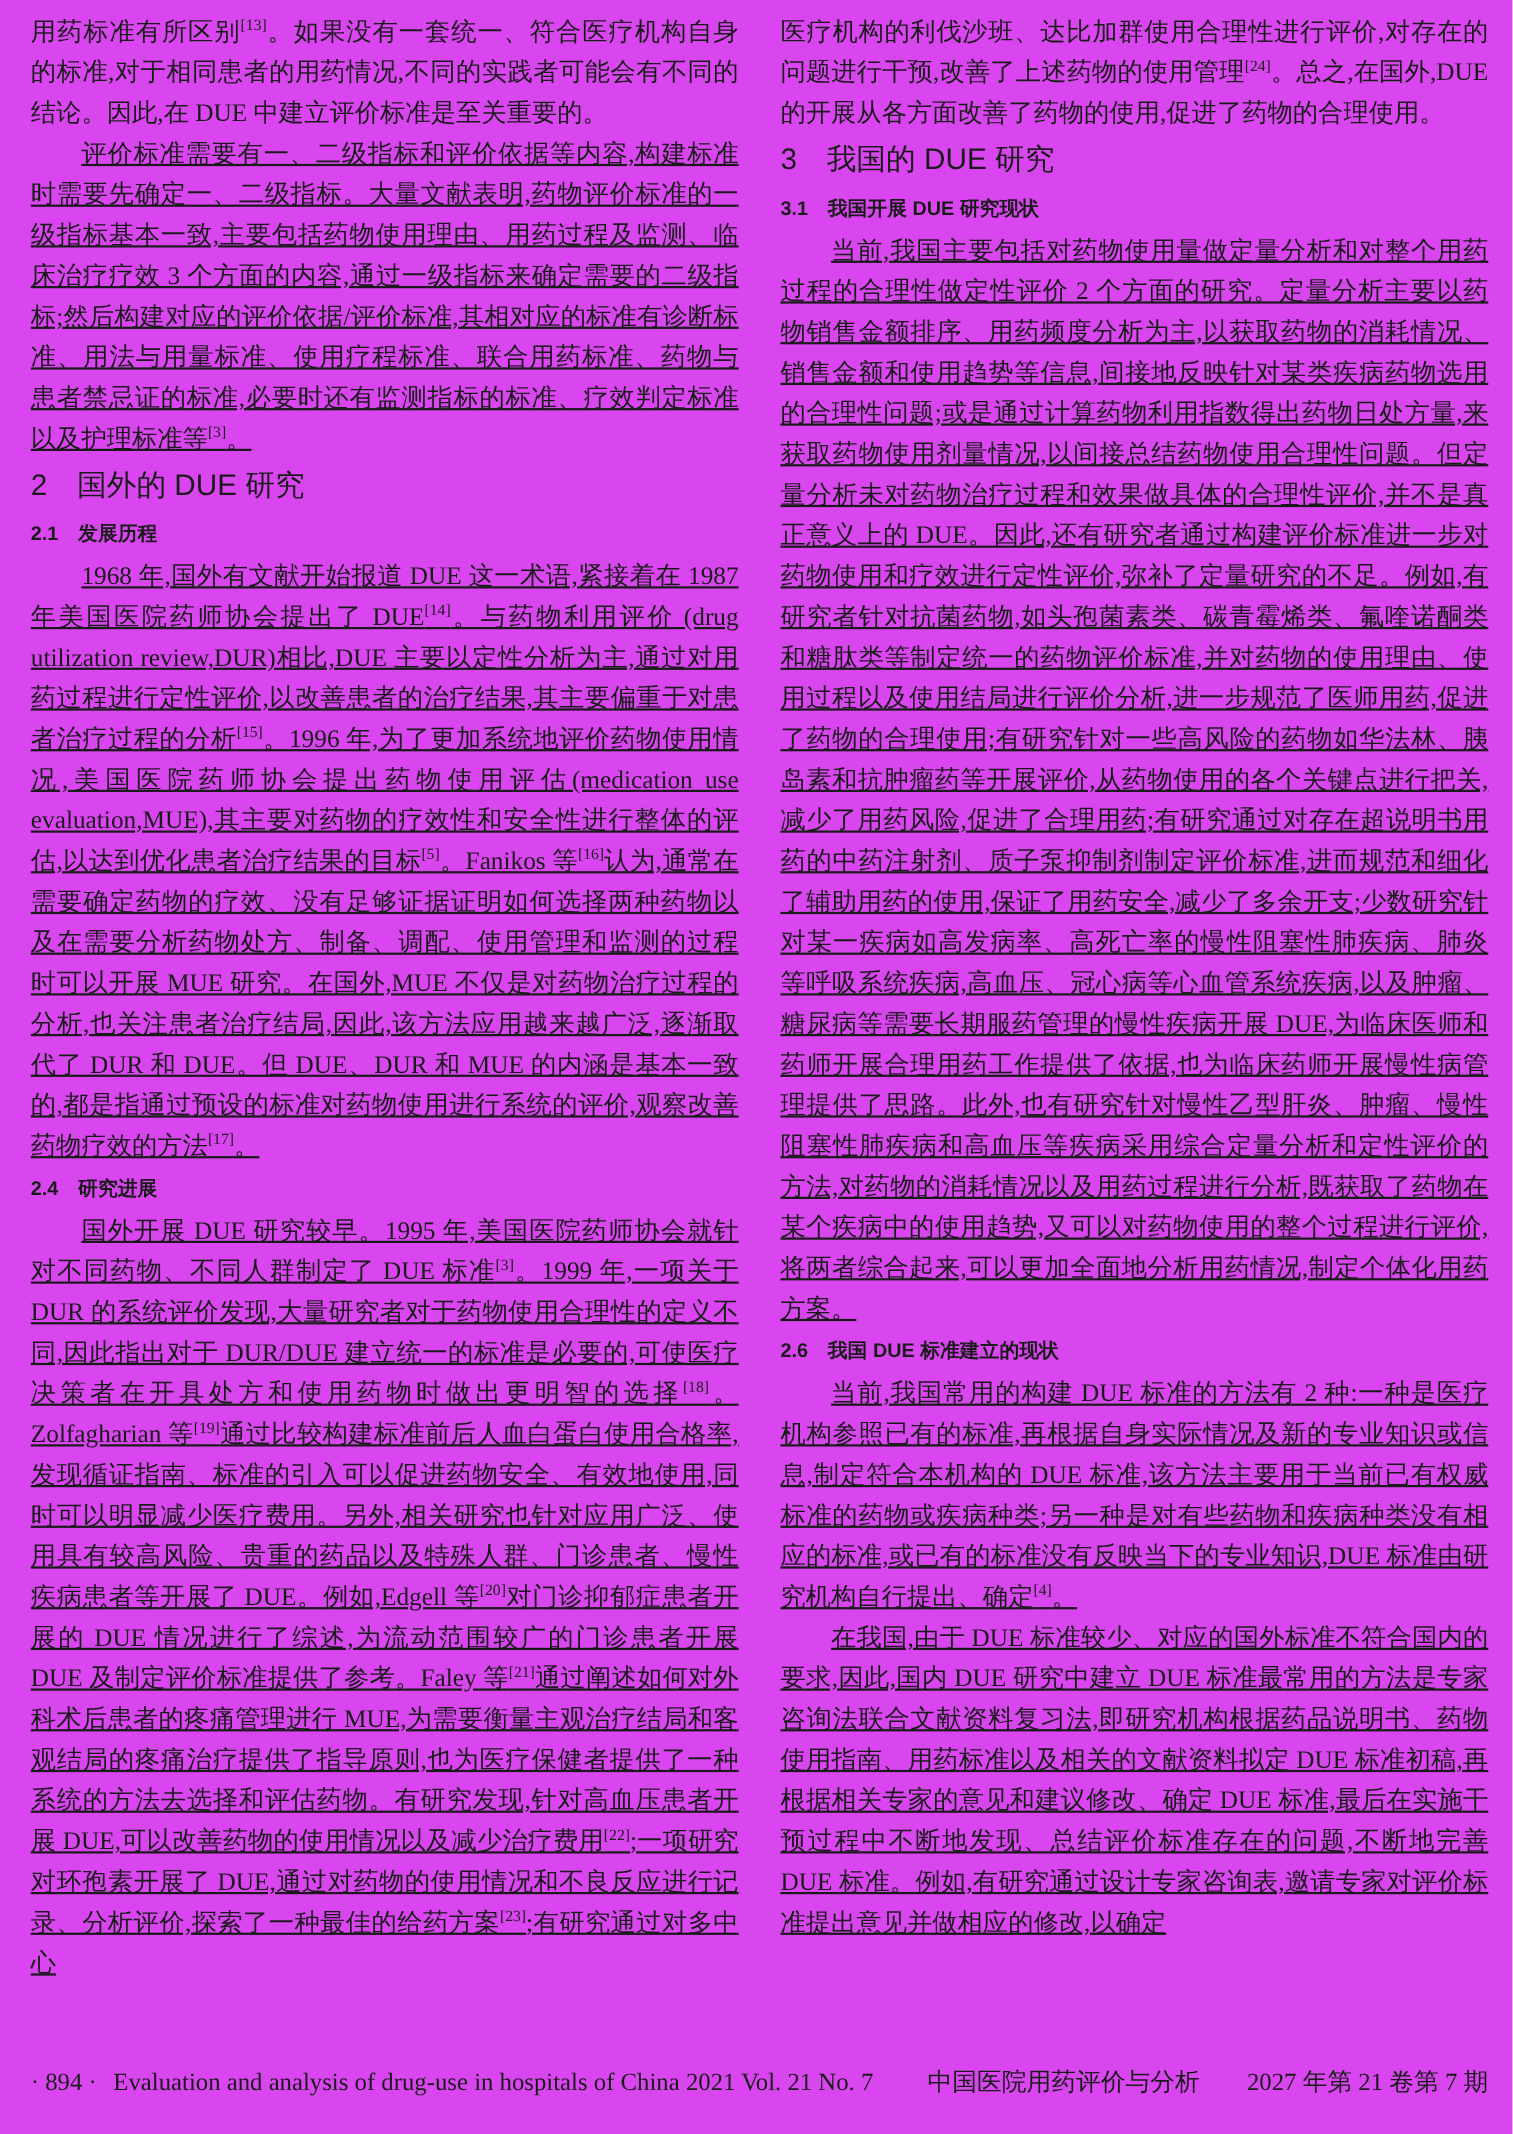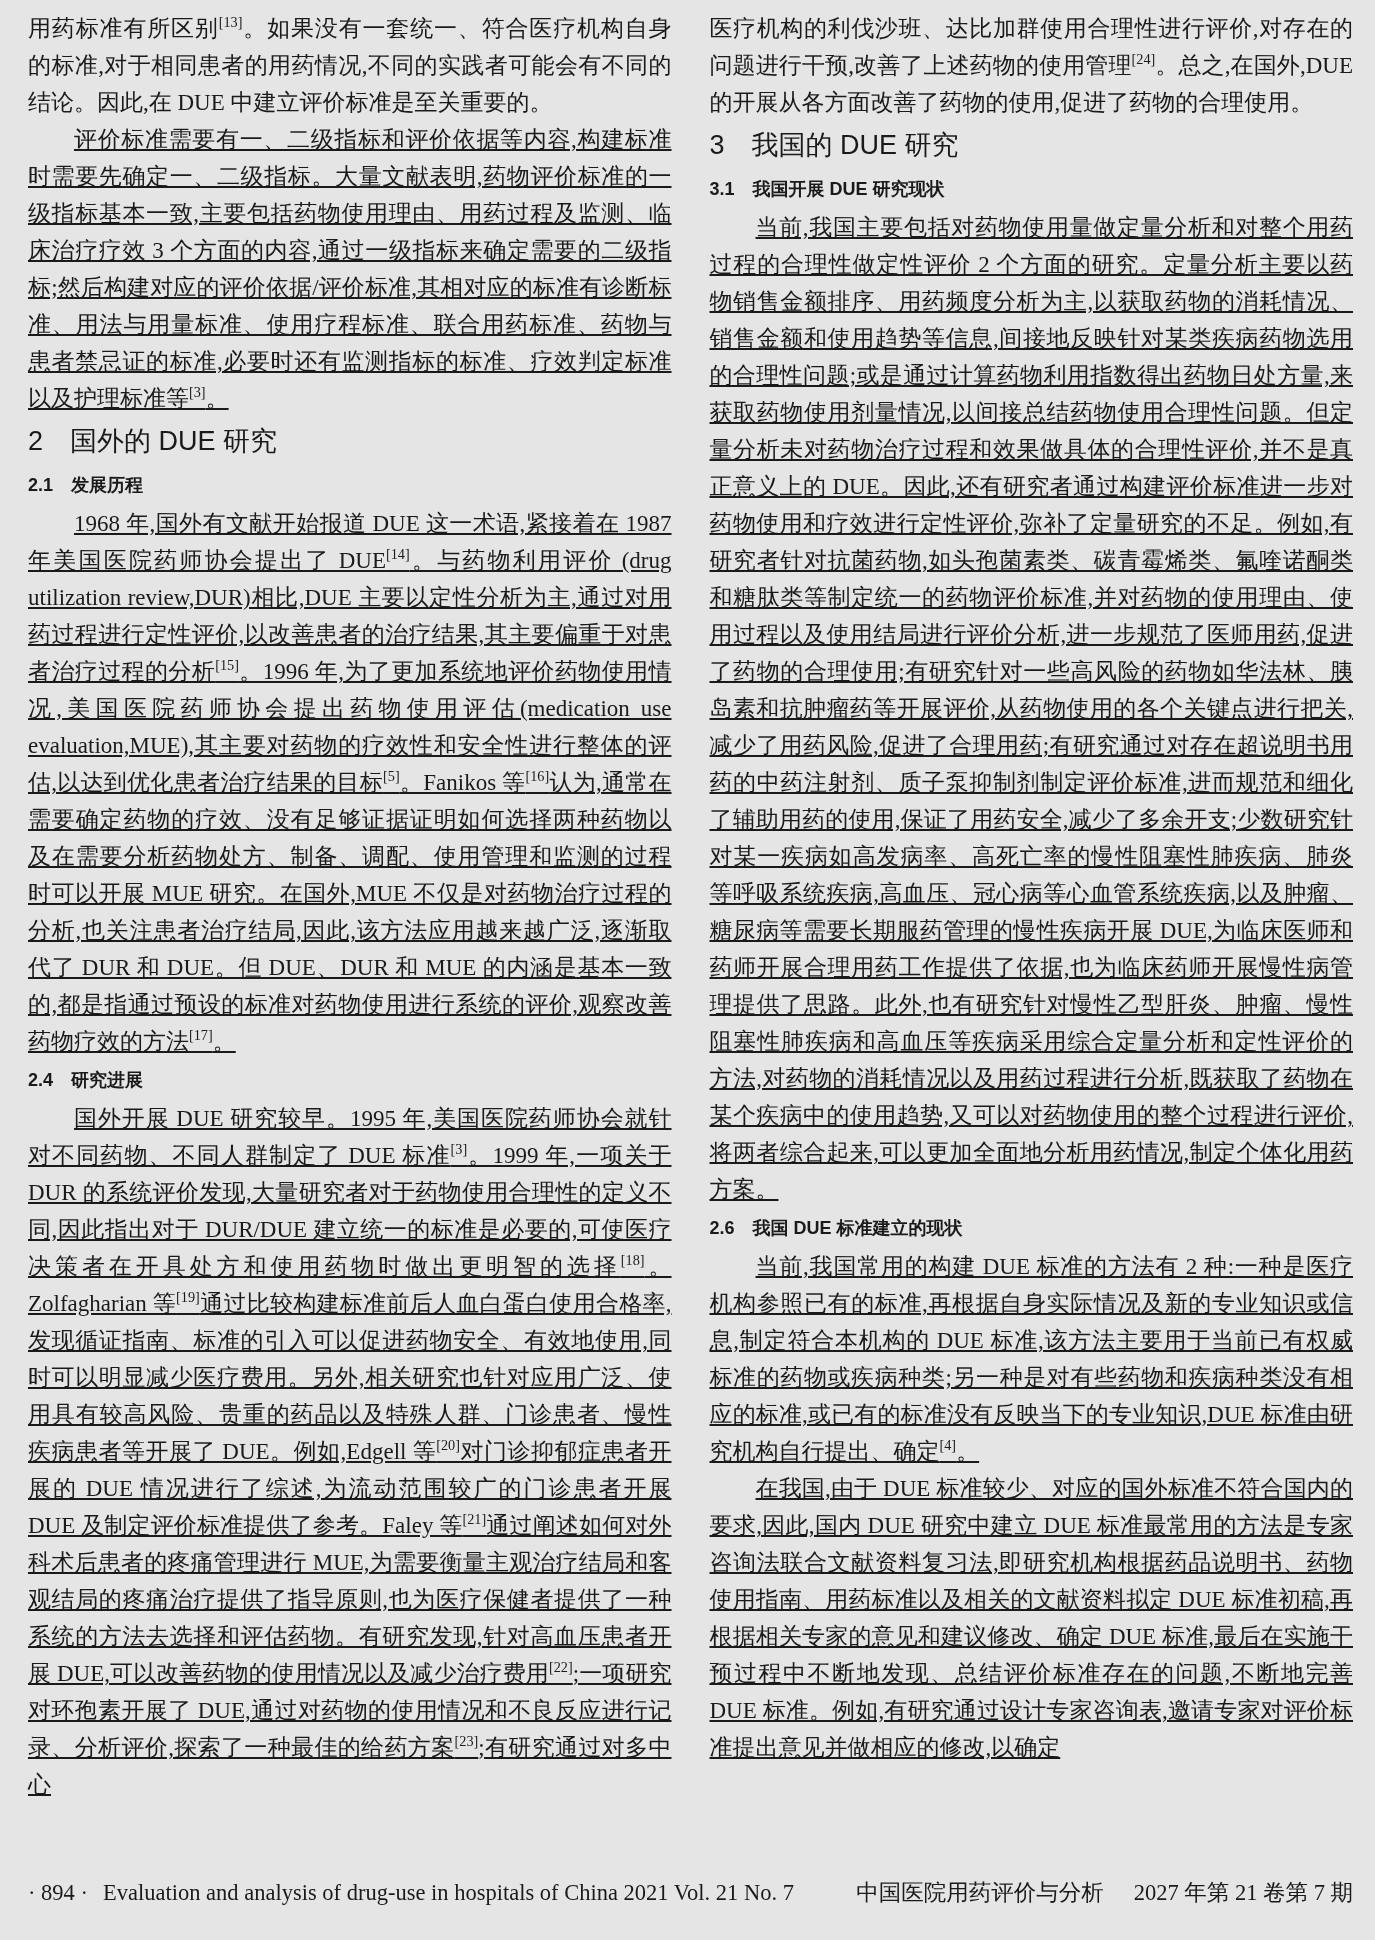--- a/index.html
+++ b/index.html
@@ -7,7 +7,7 @@
     position: relative;
     width: 1375px;
     height: 1940px;
-    background: #e5e5e5;
+    background: #d946ef;
     color: #1a1a1a;
     font-family: "Liberation Serif", "DejaVu Serif", serif;
     overflow: hidden;

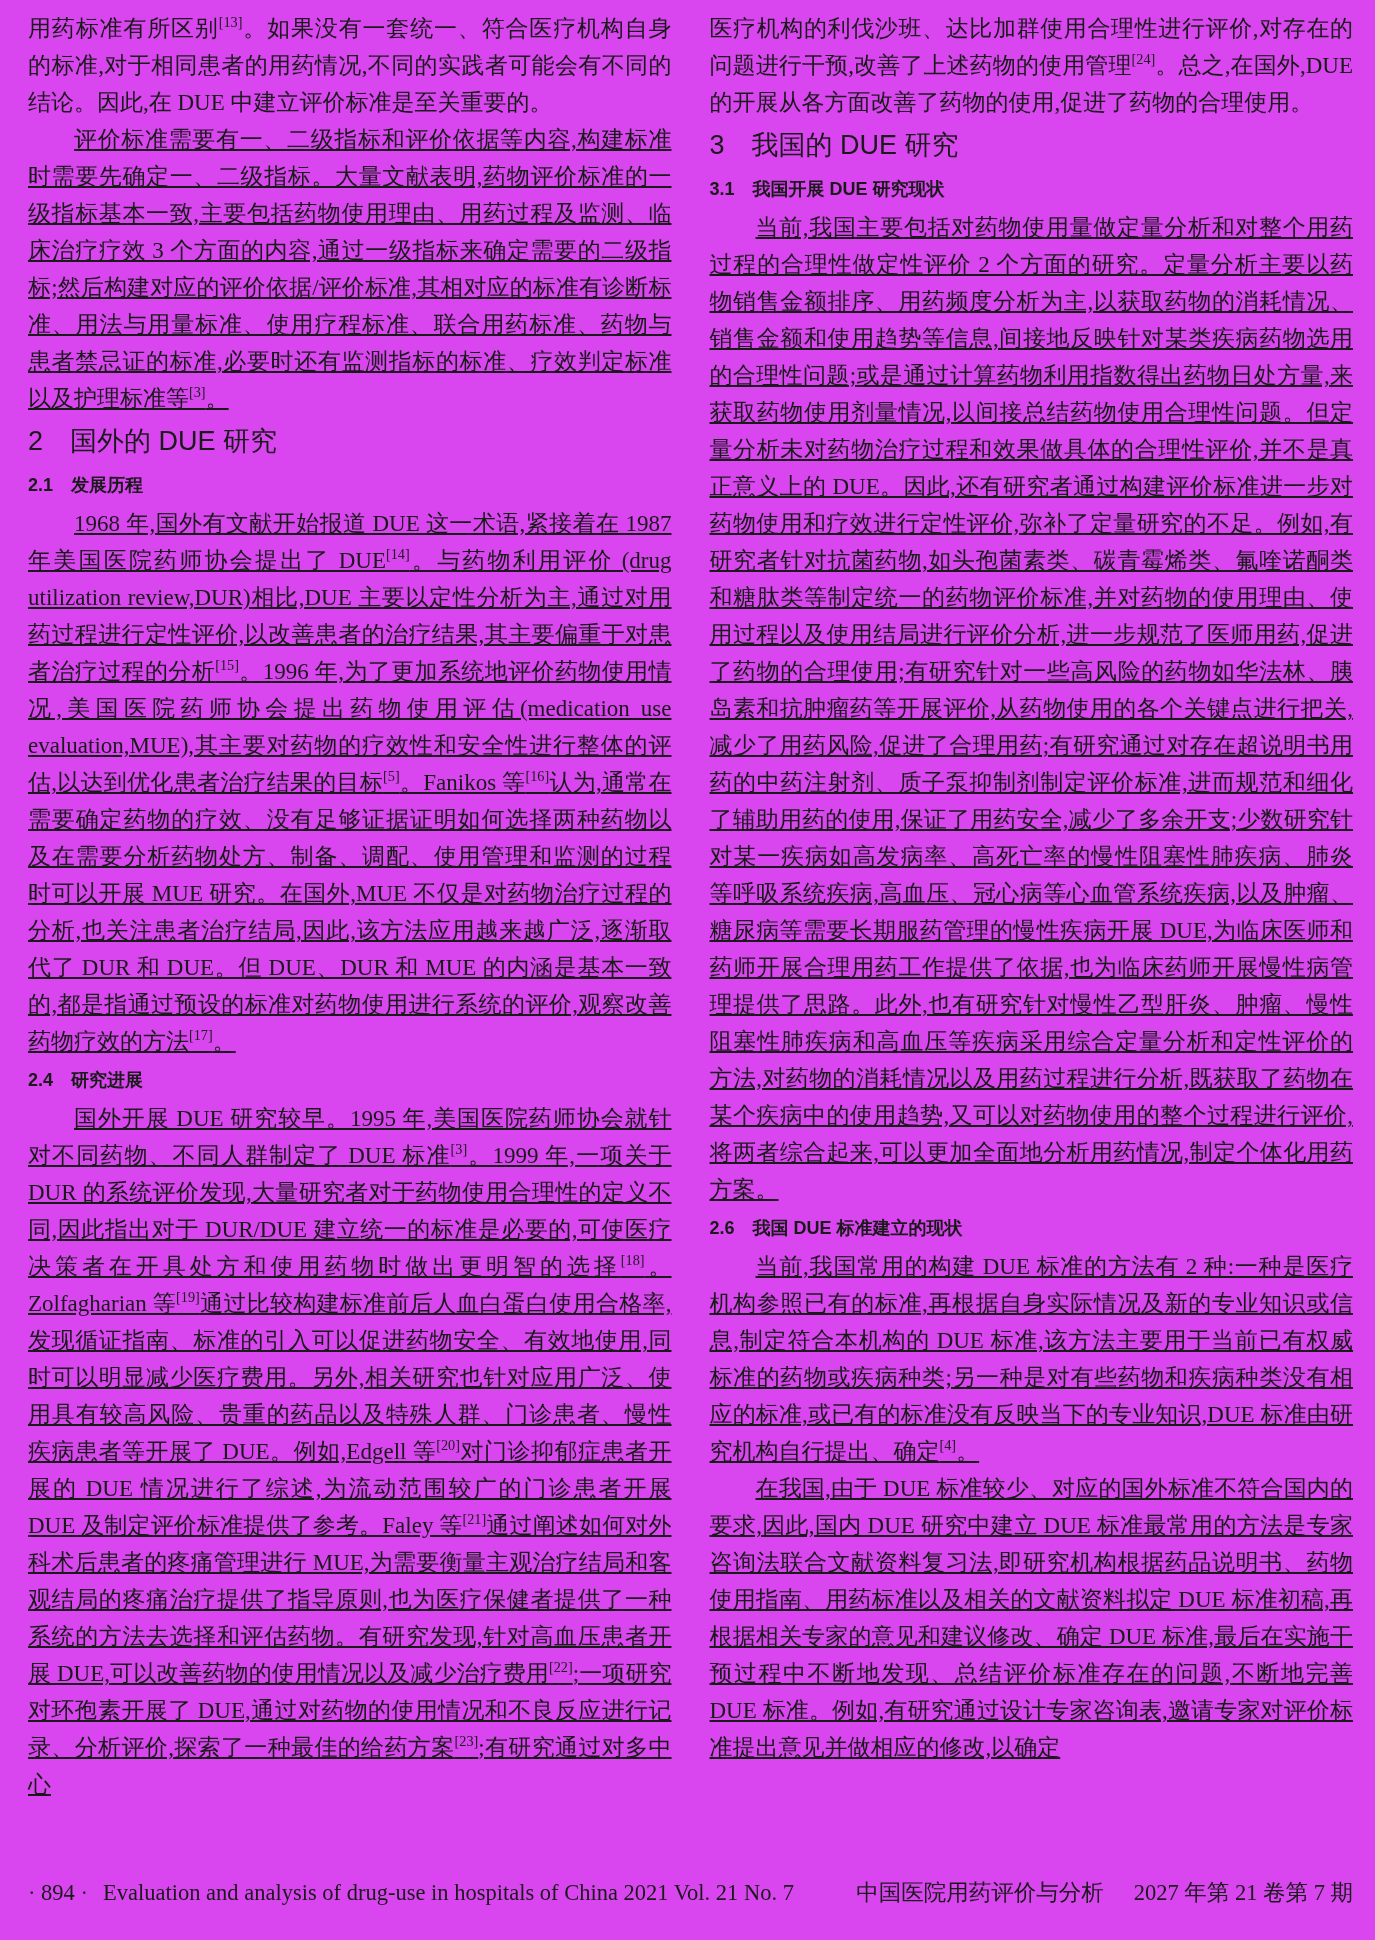--- a/index.html
+++ b/index.html
@@ -58,7 +58,7 @@
     line-height: 30px;
   }
   .footer-left { display: flex; gap: 15px; align-items: baseline; }
-  .footer-right { display: flex; gap: 30px; align-items: flex-end; margin-left: 16px; }
+  .footer-right { display: flex; gap: 43px; align-items: flex-end; margin-left: 16px; }
 </style>
 </head>
 <body>

